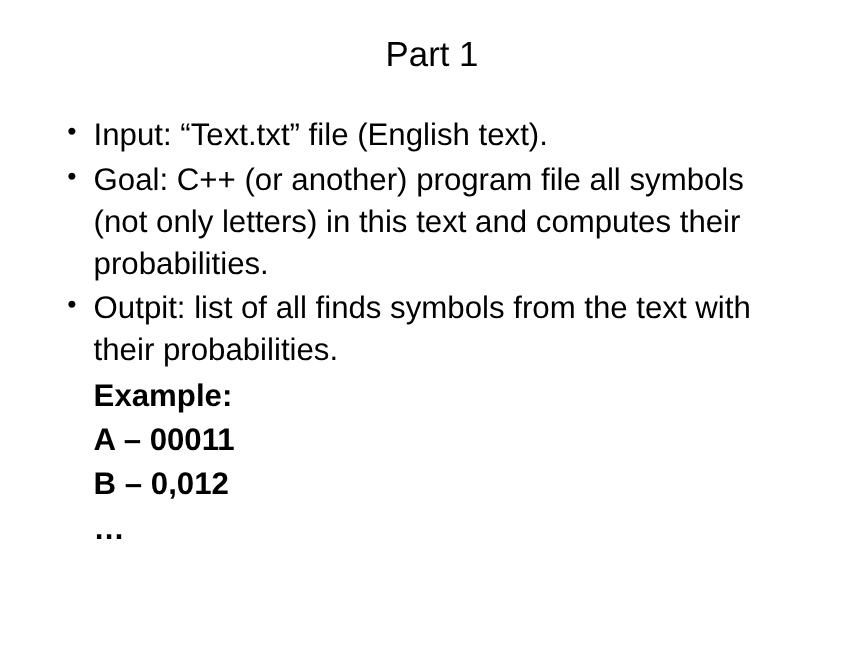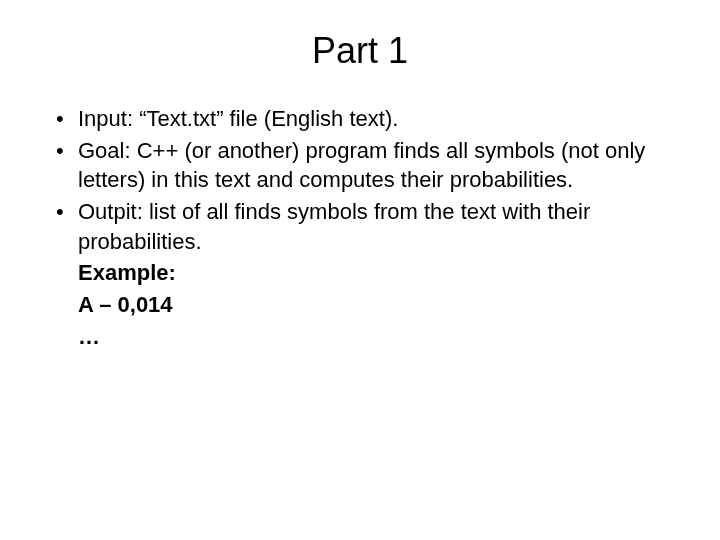--- a/index.html
+++ b/index.html
@@ -21,7 +21,7 @@
       padding: 30px 50px 40px 50px;
     }
     .title {
-      font-size: 36px;
+      font-size: 29px;
       font-weight: normal;
       text-align: center;
       margin-bottom: 32px;

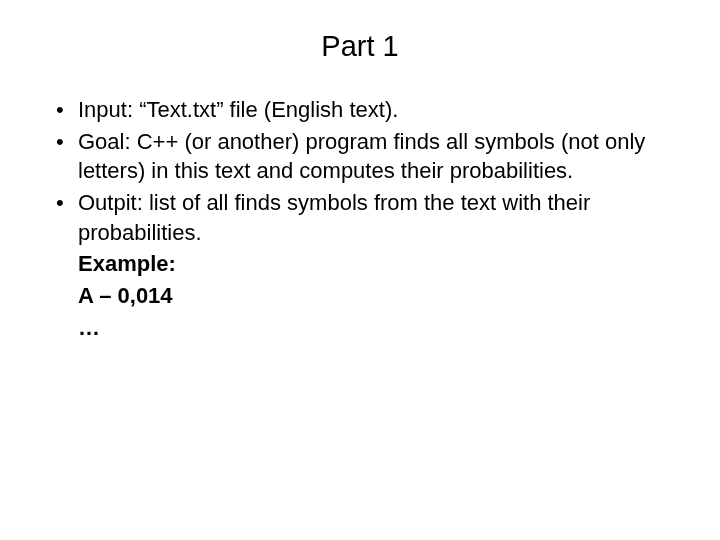--- a/index.html
+++ b/index.html
@@ -28,7 +28,7 @@
       color: #000000;
     }
     .content {
-      font-size: 22px;
+      font-size: 26px;
       line-height: 1.35;
       color: #000000;
     }

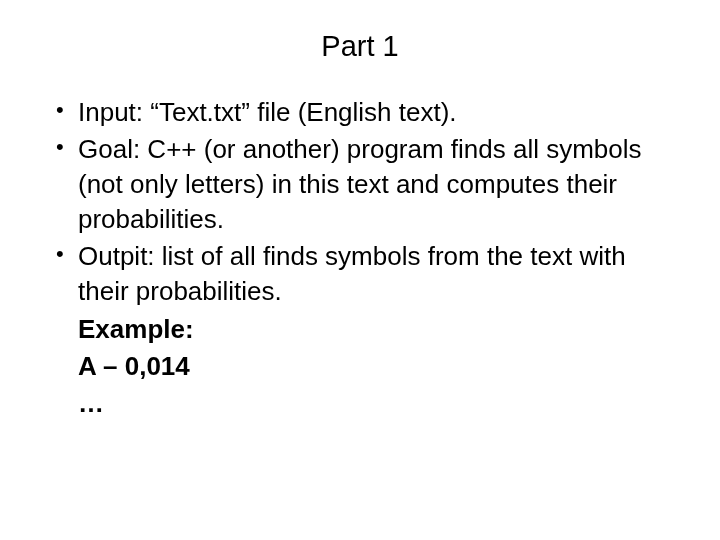--- a/index.html
+++ b/index.html
@@ -62,7 +62,7 @@
   <div class="content">
     <ul>
       <li>Input: “Text.txt” file (English text).</li>
-      <li>Goal: C++ (or another) program finds all symbols (not only letters) in this text and computes their probabilities.</li>
+      <li>Goal: C++ (or another) program file all symbols (not only letters) in this text and computes their probabilities.</li>
       <li>Outpit: list of all finds symbols from the text with their probabilities.</li>
     </ul>
     <div class="nobullet">Example:</div>

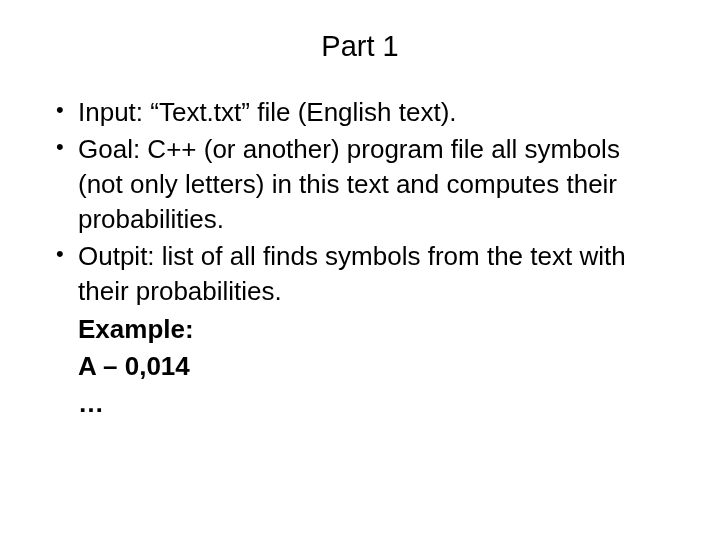--- a/index.html
+++ b/index.html
@@ -66,7 +66,7 @@
       <li>Outpit: list of all finds symbols from the text with their probabilities.</li>
     </ul>
     <div class="nobullet">Example:</div>
-    <div class="nobullet">A – 0,014</div>
+    <div class="nobullet">A – 00011</div>
     <div class="nobullet">…</div>
   </div>
 </div>

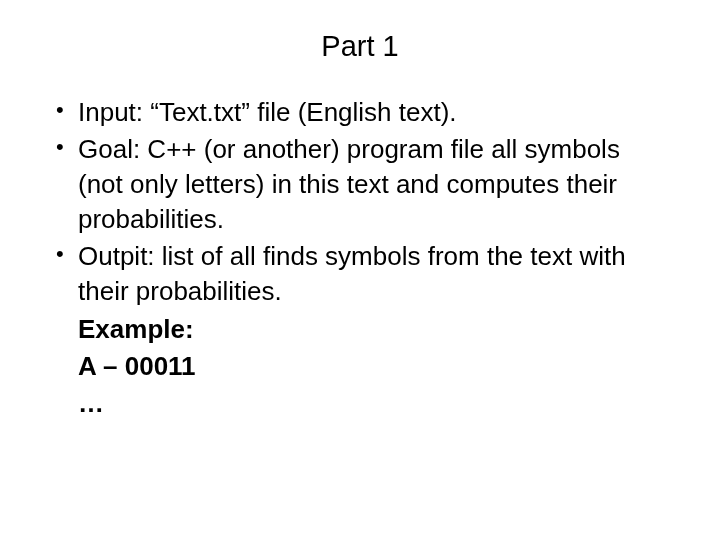--- a/index.html
+++ b/index.html
@@ -67,6 +67,7 @@
     </ul>
     <div class="nobullet">Example:</div>
     <div class="nobullet">A – 00011</div>
+    <div class="nobullet">B – 0,012</div>
     <div class="nobullet">…</div>
   </div>
 </div>

